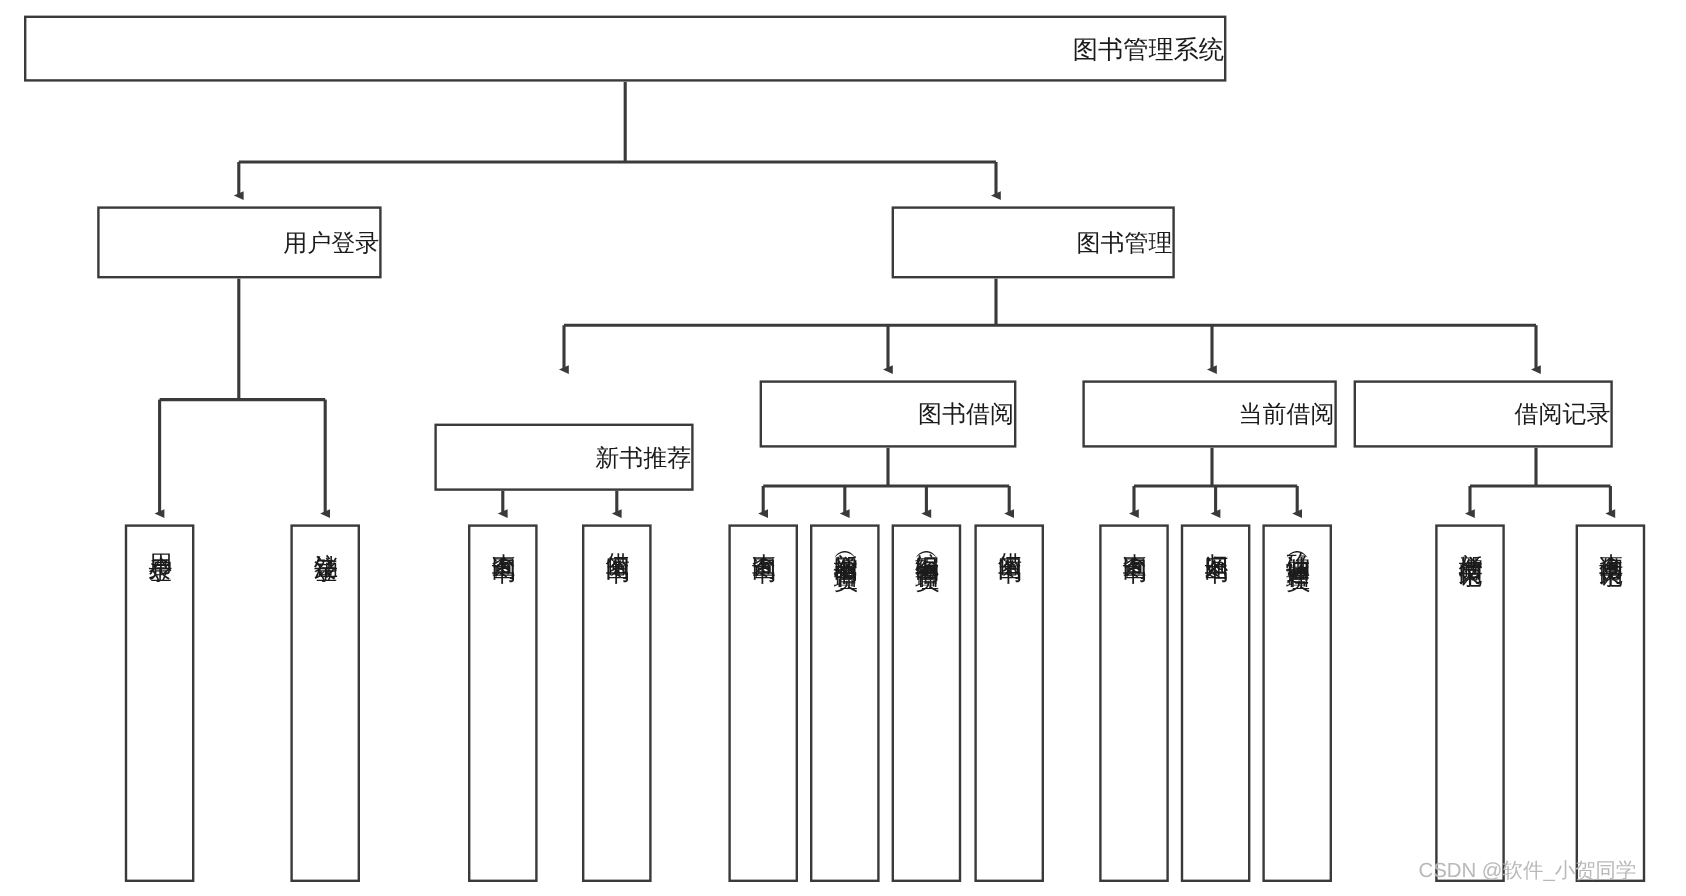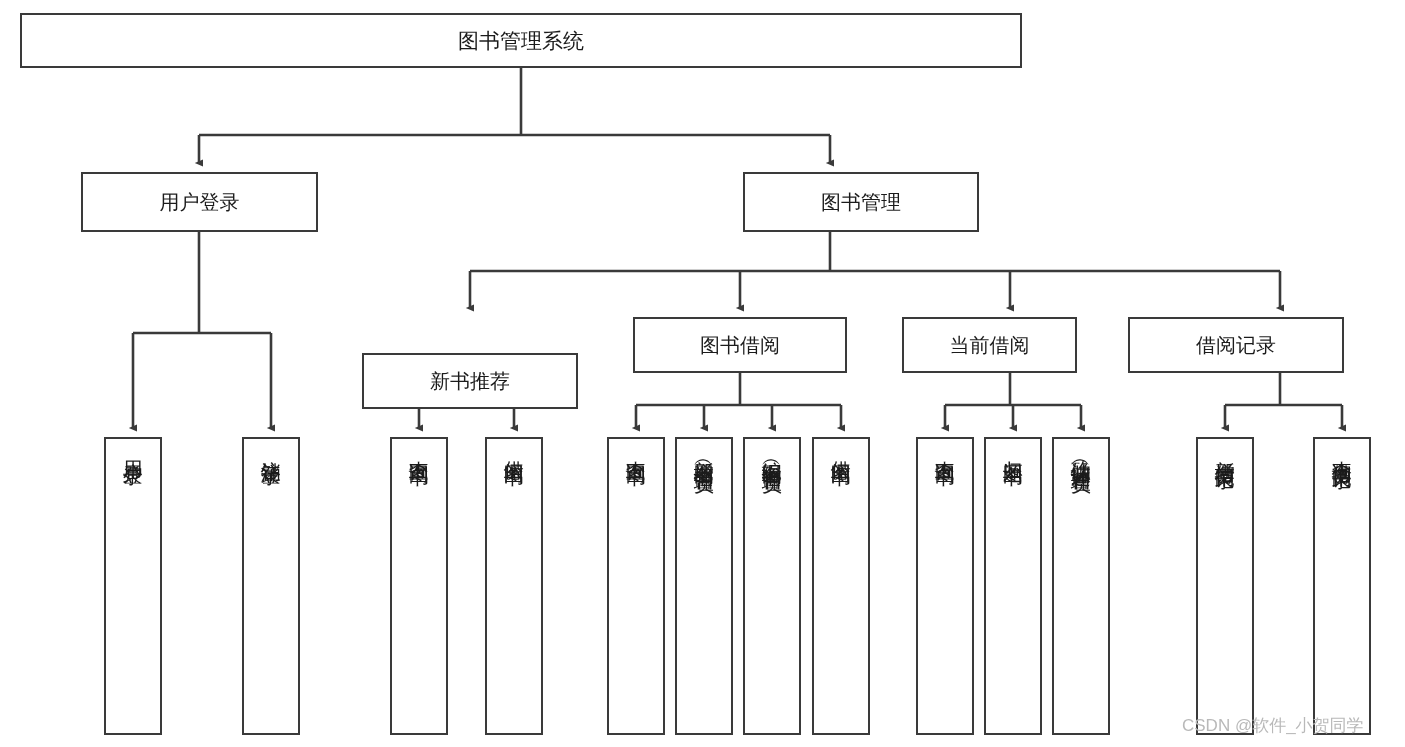--- a/index.html
+++ b/index.html
@@ -31,7 +31,7 @@
     border: 2.5px solid #3a3a3a;
     display: flex;
     align-items: center;
-    justify-content: center;
+    justify-content: flex-end;
     color: #1b1b1b;
     z-index: 2;
   }

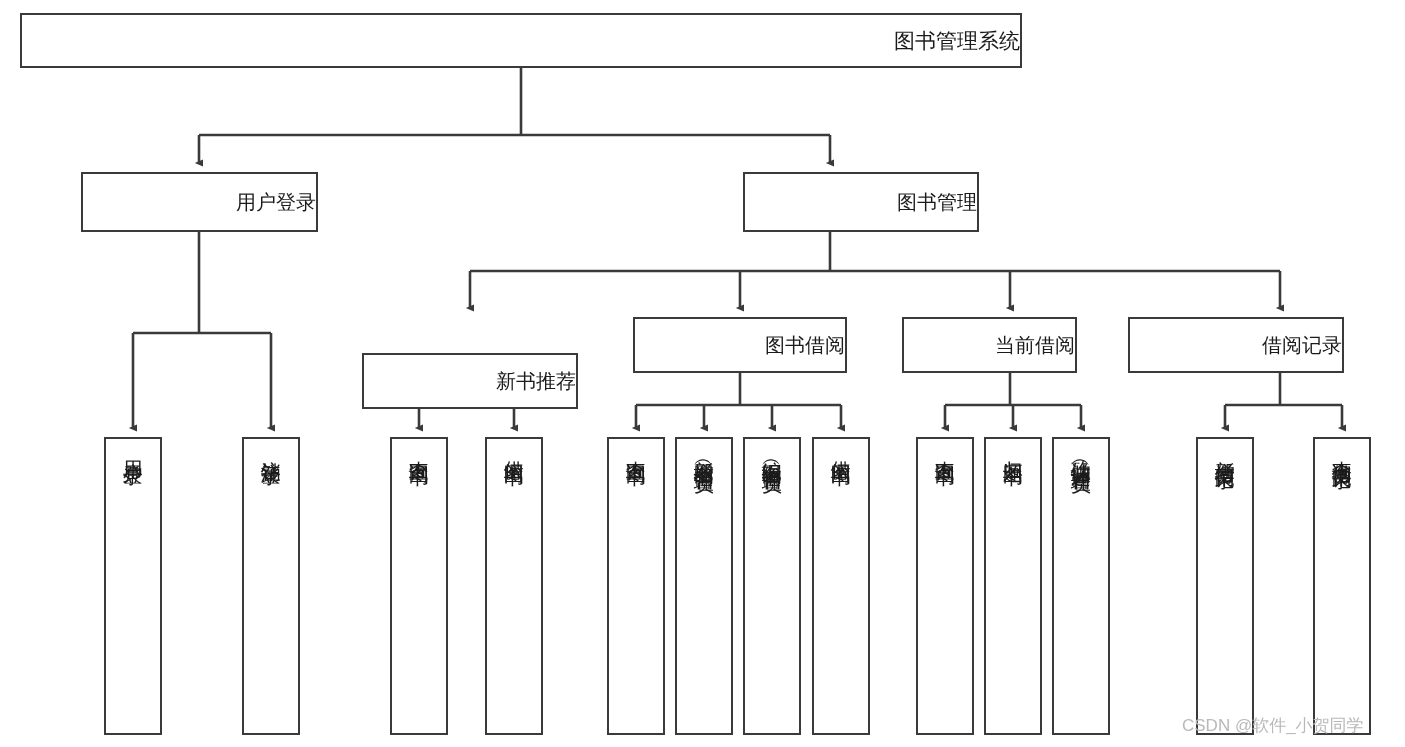--- a/index.html
+++ b/index.html
@@ -144,7 +144,7 @@
   <div class="node level-2" style="left:633px; top:317px; width:214px; height:56px;">
     <span class="htext">图书借阅</span>
   </div>
-  <div class="node level-2" style="left:902px; top:317px; width:175px; height:56px;">
+  <div class="node level-2" style="left:902px; top:317px; width:212px; height:56px;">
     <span class="htext">当前借阅</span>
   </div>
   <div class="node level-2" style="left:1128px; top:317px; width:216px; height:56px;">

